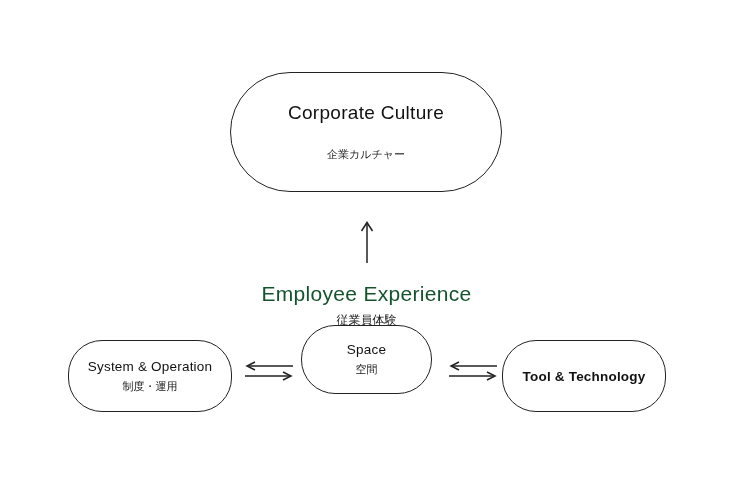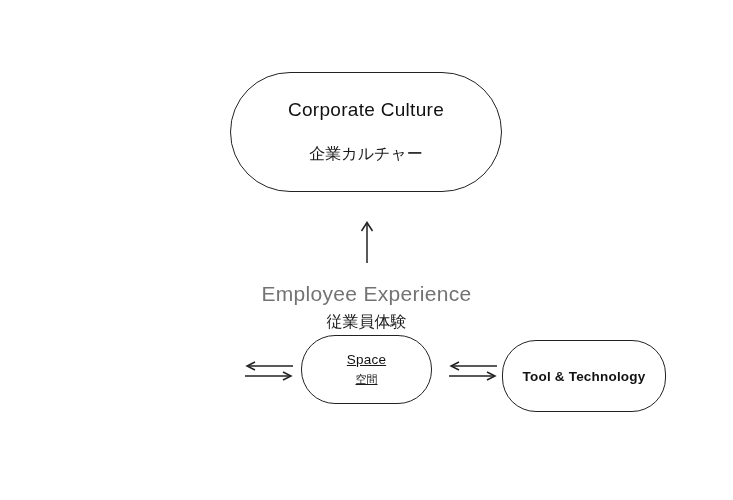--- a/index.html
+++ b/index.html
@@ -38,7 +38,7 @@
   }
   .node-top .subtitle {
     margin-top: 23px;
-    font-size: 16px;
+    font-size: 11px;
     color: #1a1a1a;
   }
 

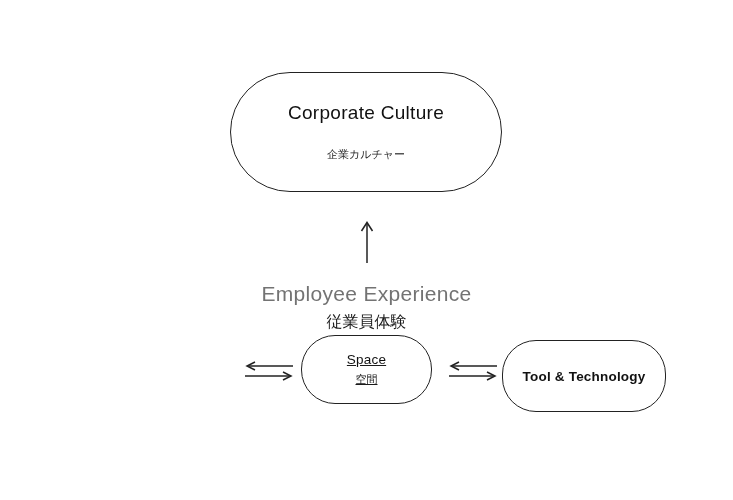--- a/index.html
+++ b/index.html
@@ -77,7 +77,7 @@
   .ee-heading .ee-title {
     font-size: 21px;
     letter-spacing: 0.3px;
-    color: #737373;
+    color: #14532d;
   }
   .ee-heading .ee-subtitle {
     margin-top: 6px;

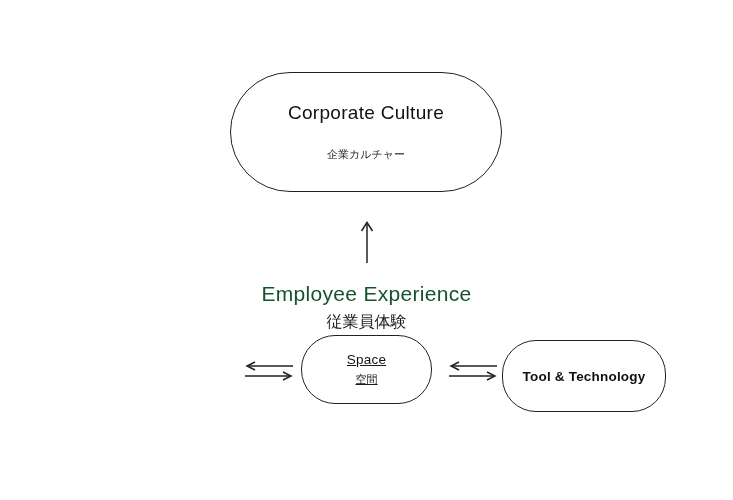--- a/index.html
+++ b/index.html
@@ -81,7 +81,7 @@
   }
   .ee-heading .ee-subtitle {
     margin-top: 6px;
-    font-size: 16px;
+    font-size: 12px;
     color: #1a1a1a;
   }
 

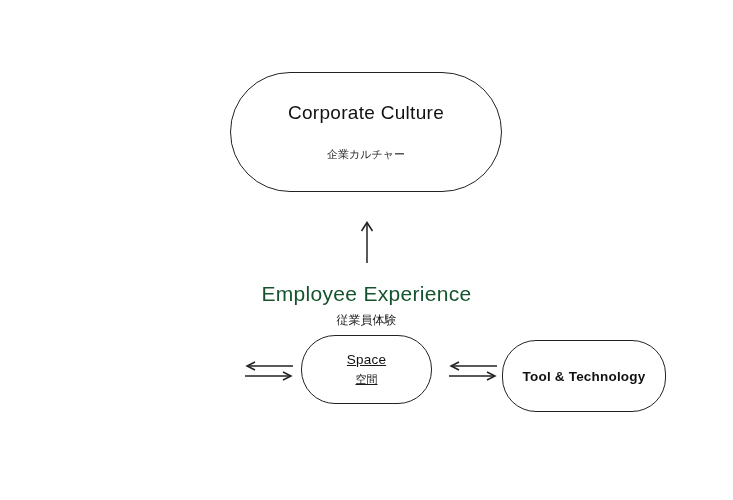--- a/index.html
+++ b/index.html
@@ -59,7 +59,7 @@
   }
 
   .node-left   { left: 68px;  width: 164px; }
-  .node-center { left: 301px; width: 131px; top: 335px; height: 69px; text-decoration: underline; }
+  .node-center { left: 301px; width: 131px; top: 325px; height: 69px; }
   .node-right  { left: 502px; width: 164px; font-weight: bold; }
 
   .arrow-up {

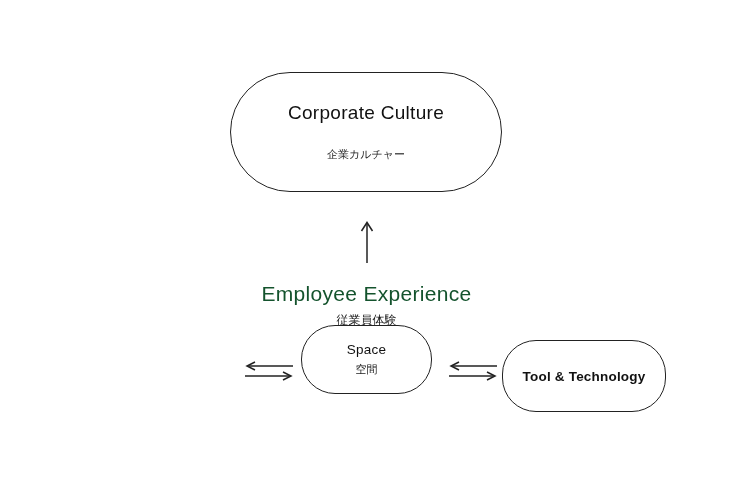--- a/index.html
+++ b/index.html
@@ -117,6 +117,10 @@
     <div class="ee-subtitle">従業員体験</div>
   </div>
 
+  <div class="node node-bottom node-left">
+    <div class="title">System &amp; Operation</div>
+    <div class="subtitle">制度・運用</div>
+  </div>
 
   <div class="double-arrow double-arrow-left">
     <svg width="50" height="20" viewBox="0 0 50 20">

